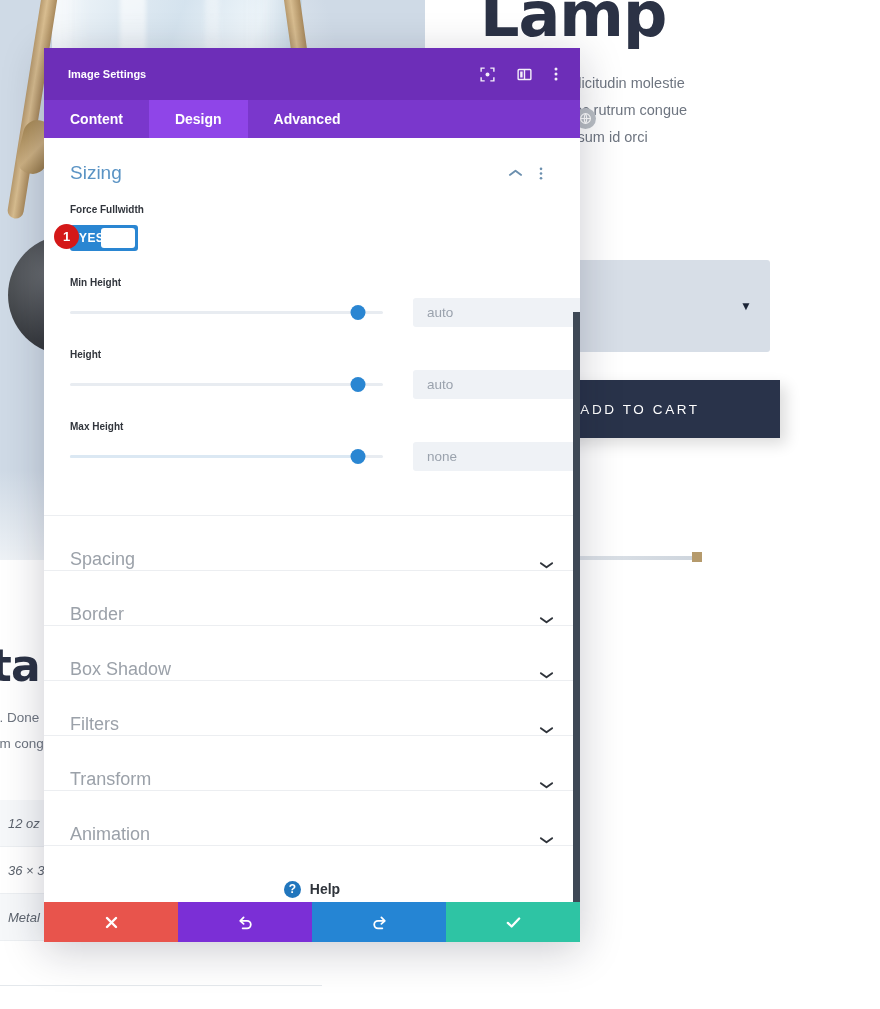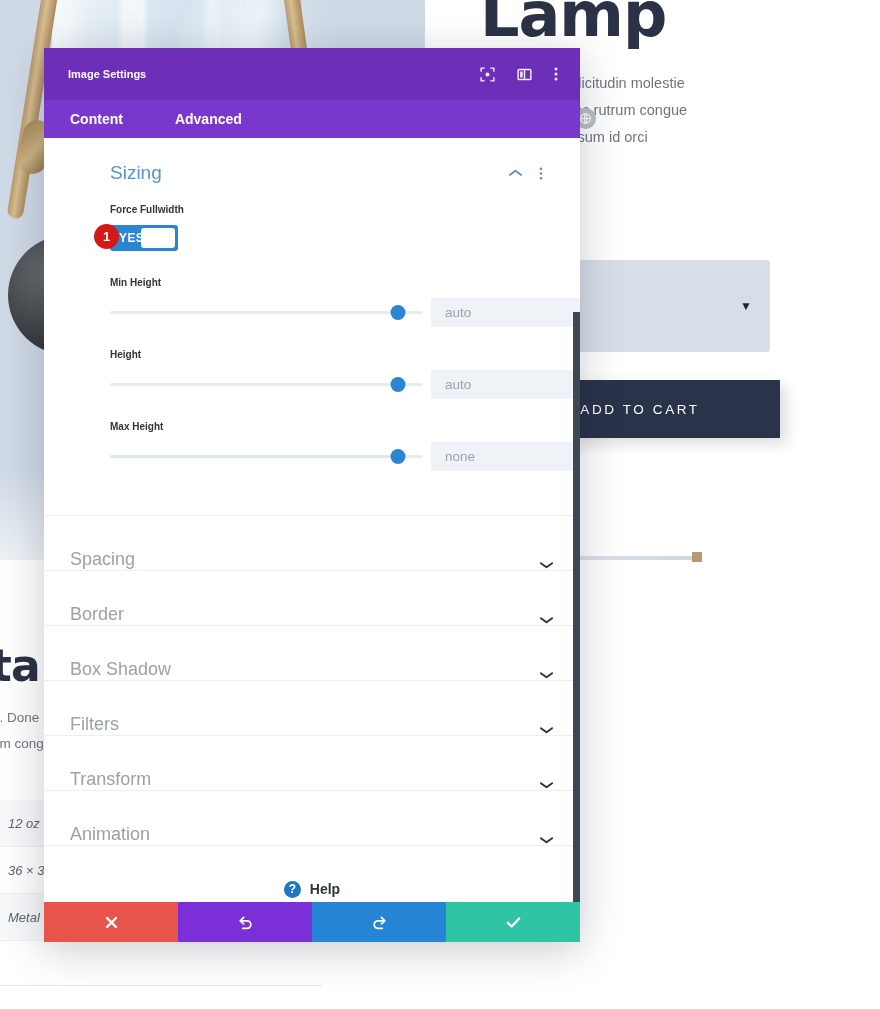--- a/index.html
+++ b/index.html
@@ -487,6 +487,7 @@
 
   <div class="modal-tabs">
     <div class="tab">Content</div>
+    <div class="tab active">Design</div>
     <div class="tab">Advanced</div>
   </div>
 

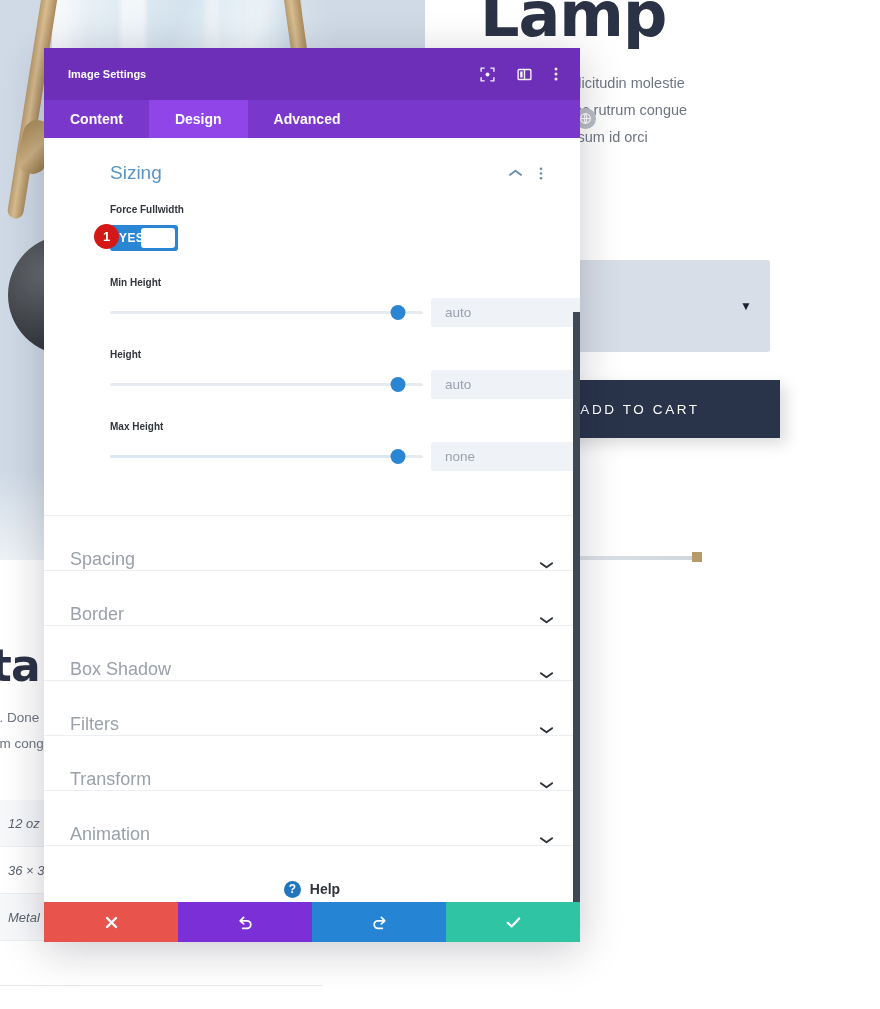--- a/index.html
+++ b/index.html
@@ -238,7 +238,7 @@
     overflow: hidden;
   }
 
-  .section-open { padding: 24px 37px 0 26px; margin-left: 40px; }
+  .section-open { padding: 24px 37px 0 26px; }
   .section-open-head {
     display: flex; align-items: center;
     margin-bottom: 20px;

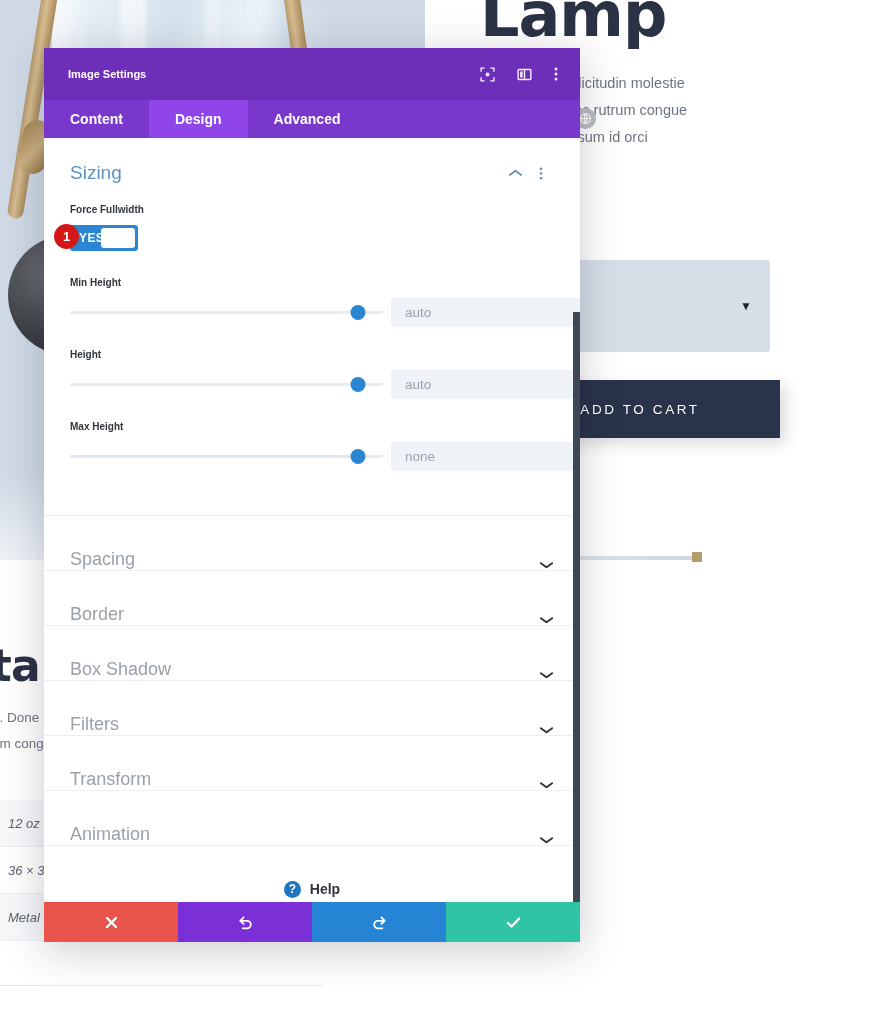--- a/index.html
+++ b/index.html
@@ -301,7 +301,7 @@
 
   .range-row {
     display: flex; align-items: center;
-    gap: 8px;
+    gap: 30px;
     margin-bottom: 22px;
   }
   .slider {

